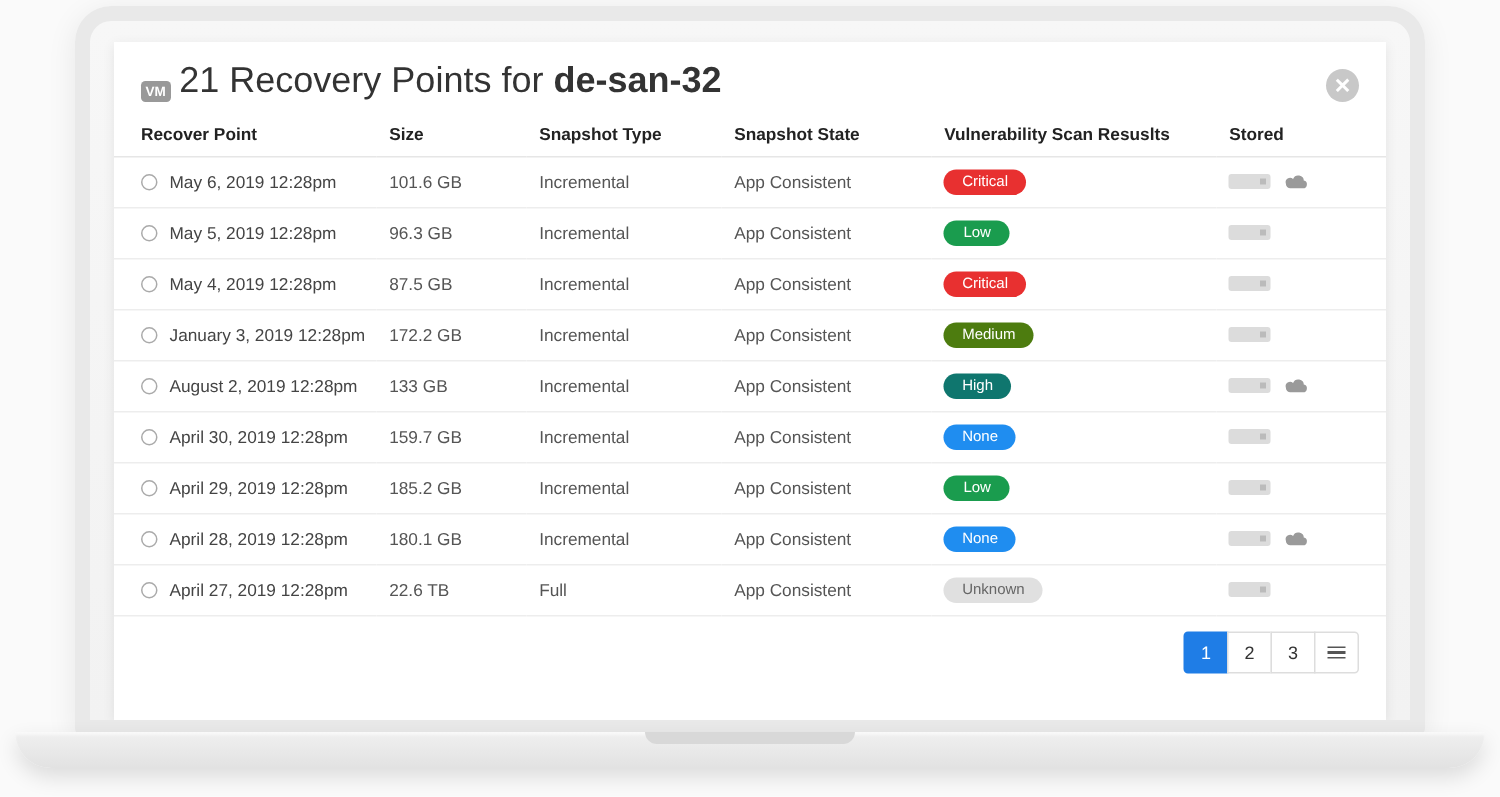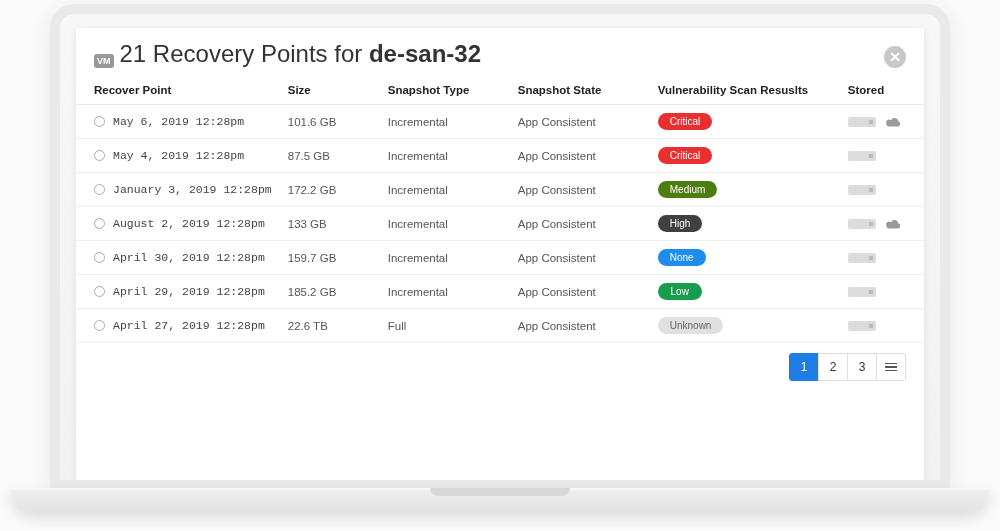--- a/index.html
+++ b/index.html
@@ -98,7 +98,7 @@
     display:inline-block; width:11px; height:11px; border:1px solid #aaa;
     border-radius:50%; margin-right:8px; vertical-align:middle;
   }
-  .date{ color:#444;font-family:Liberation Mono, monospace;}
+  .date{ color:#444;}
   .badge {
     display:inline-block; color:#fff; font-size:10px;
     padding:3px 12px; border-radius:10px; min-width:44px; text-align:center;

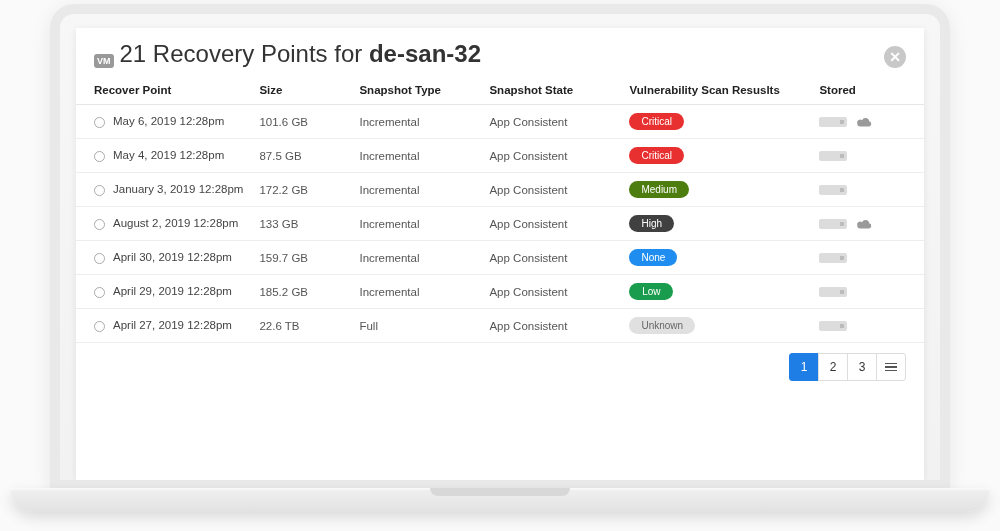--- a/index.html
+++ b/index.html
@@ -189,6 +189,14 @@
                   </svg></span></td>
             </tr>
             <tr>
+              <td><span class="radio"></span><span class="date">May 5, 2019  12:28pm</span></td>
+              <td>96.3 GB</td>
+              <td>Incremental</td>
+              <td>App Consistent</td>
+              <td><span class="badge Low">Low</span></td>
+              <td class="stored-cell"><span class="bar"></span></td>
+            </tr>
+            <tr>
               <td><span class="radio"></span><span class="date">May 4, 2019  12:28pm</span></td>
               <td>87.5 GB</td>
               <td>Incremental</td>

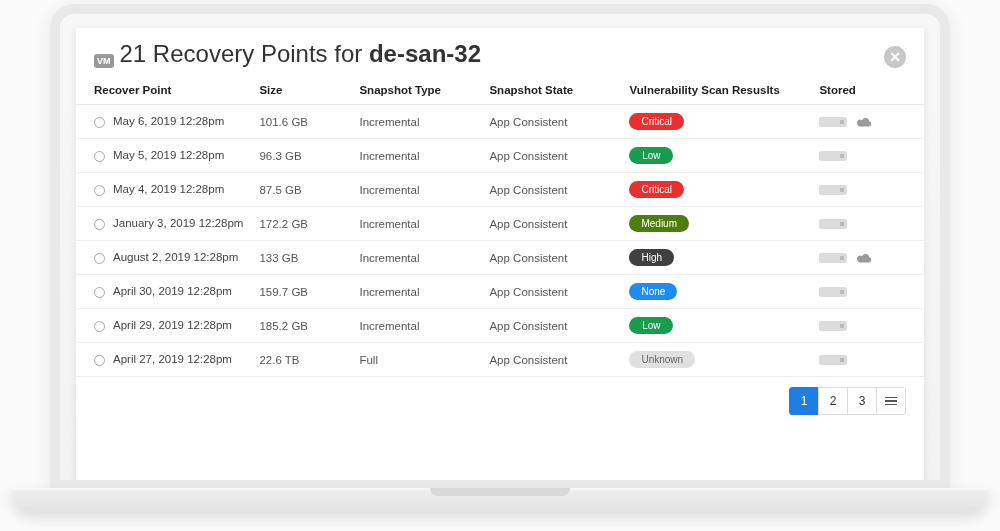--- a/index.html
+++ b/index.html
@@ -106,7 +106,7 @@
   .badge.Critical{ background:#e83030;}
   .badge.Low{ background:#1a9c4e;}
   .badge.Medium{ background:#4d7c0f;}
-  .badge.High{ background:#404040;}
+  .badge.High{ background:#0f766e;}
   .badge.None{ background:#1f8df0;}
   .badge.Unknown{ background:#e0e0e0; color:#666;}
   .stored-cell{ }

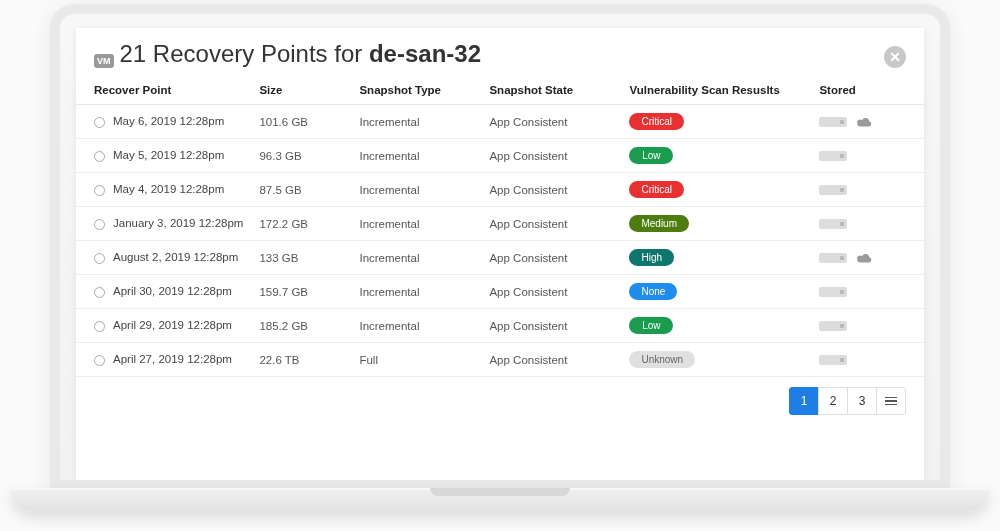--- a/index.html
+++ b/index.html
@@ -239,6 +239,16 @@
               <td class="stored-cell"><span class="bar"></span></td>
             </tr>
             <tr>
+              <td><span class="radio"></span><span class="date">April 28, 2019  12:28pm</span></td>
+              <td>180.1 GB</td>
+              <td>Incremental</td>
+              <td>App Consistent</td>
+              <td><span class="badge None">None</span></td>
+              <td class="stored-cell"><span class="bar"></span><span class="cloud"><svg viewBox="0 0 24 16">
+                    <path fill="#9a9a9a" d="M19 7.5a5 5 0 00-9.6-1.8A4 4 0 003 10a4 4 0 004 4h11a3.5 3.5 0 001-6.9z"></path>
+                  </svg></span></td>
+            </tr>
+            <tr>
               <td><span class="radio"></span><span class="date">April 27, 2019  12:28pm</span></td>
               <td>22.6 TB</td>
               <td>Full</td>

